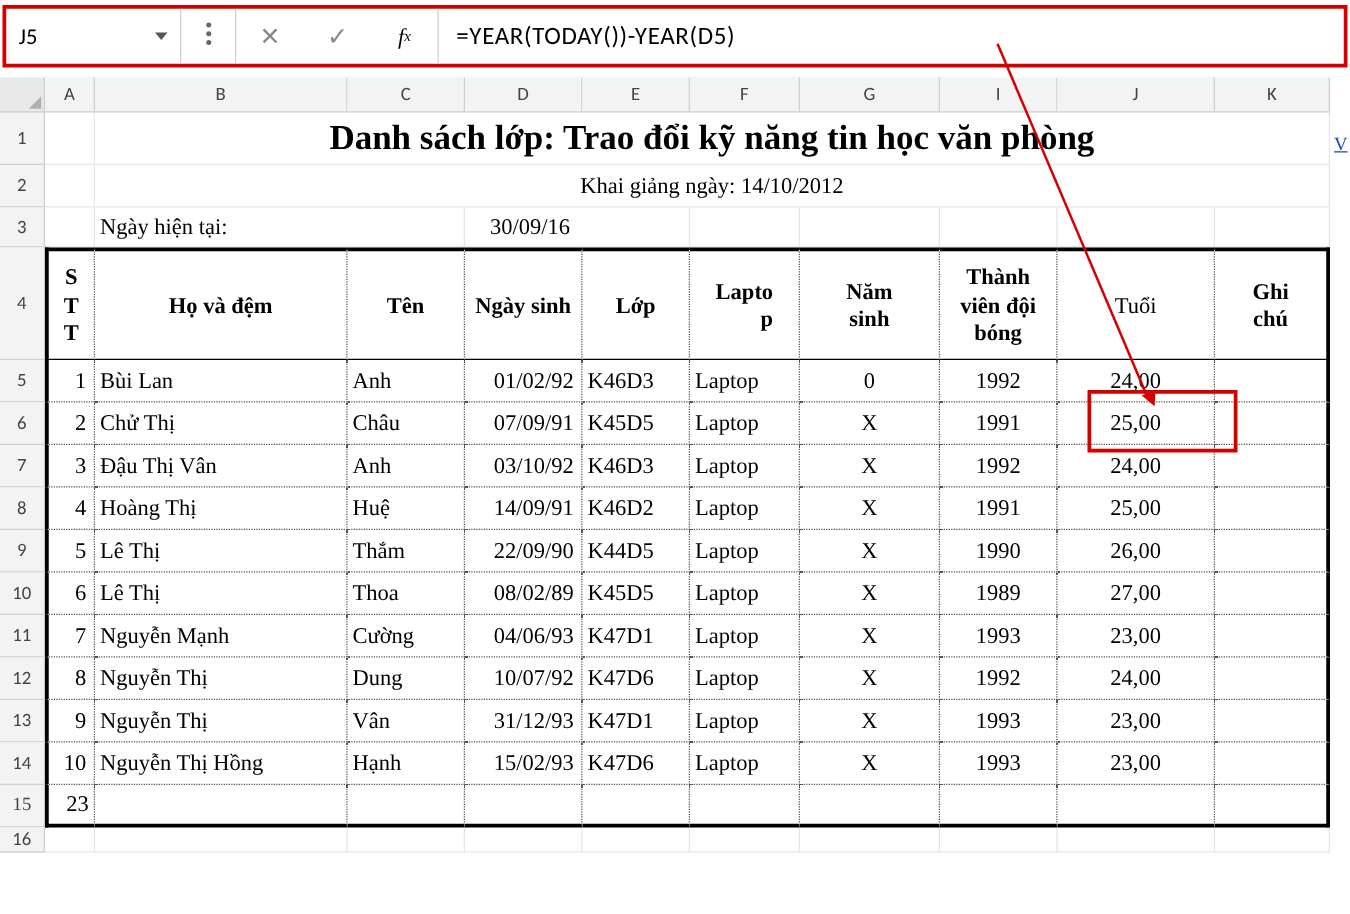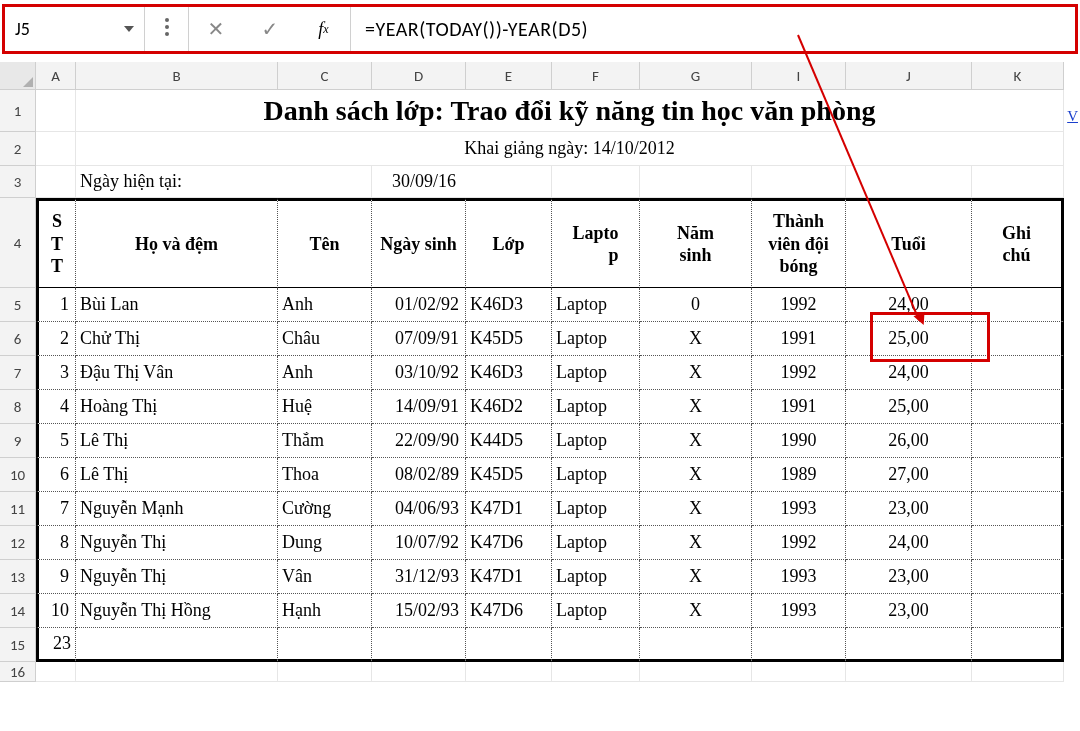--- a/index.html
+++ b/index.html
@@ -238,7 +238,7 @@
     <div class="cell tblcell" style="white-space: pre-line; text-align: center; line-height: 1.25; font-weight: bold; justify-content: center; min-height: 90px; border-top: 3px solid rgb(0, 0, 0); border-bottom: 1px solid rgb(0, 0, 0);">Thành
 viên đội
 bóng</div>
-    <div class="cell tblcell" style="white-space: pre-line; text-align: center; line-height: 1.25; font-weight: bold; justify-content: center; min-height: 90px; border-top: 3px solid rgb(0, 0, 0); border-bottom: 1px solid rgb(0, 0, 0);">Tuổi</div>
+    <div class="cell tblcell" style="white-space: pre-line; text-align: center; line-height: 1.25; font-weight: normal; justify-content: center; min-height: 90px; border-top: 3px solid rgb(0, 0, 0); border-bottom: 1px solid rgb(0, 0, 0);">Tuổi</div>
     <div class="cell tblcell lastcol" style="white-space: pre-line; text-align: center; line-height: 1.25; font-weight: bold; justify-content: center; min-height: 90px; border-top: 3px solid rgb(0, 0, 0); border-bottom: 1px solid rgb(0, 0, 0);">Ghi
 chú</div>
     <div class="rowhdr" style="height: 34px;">5</div>

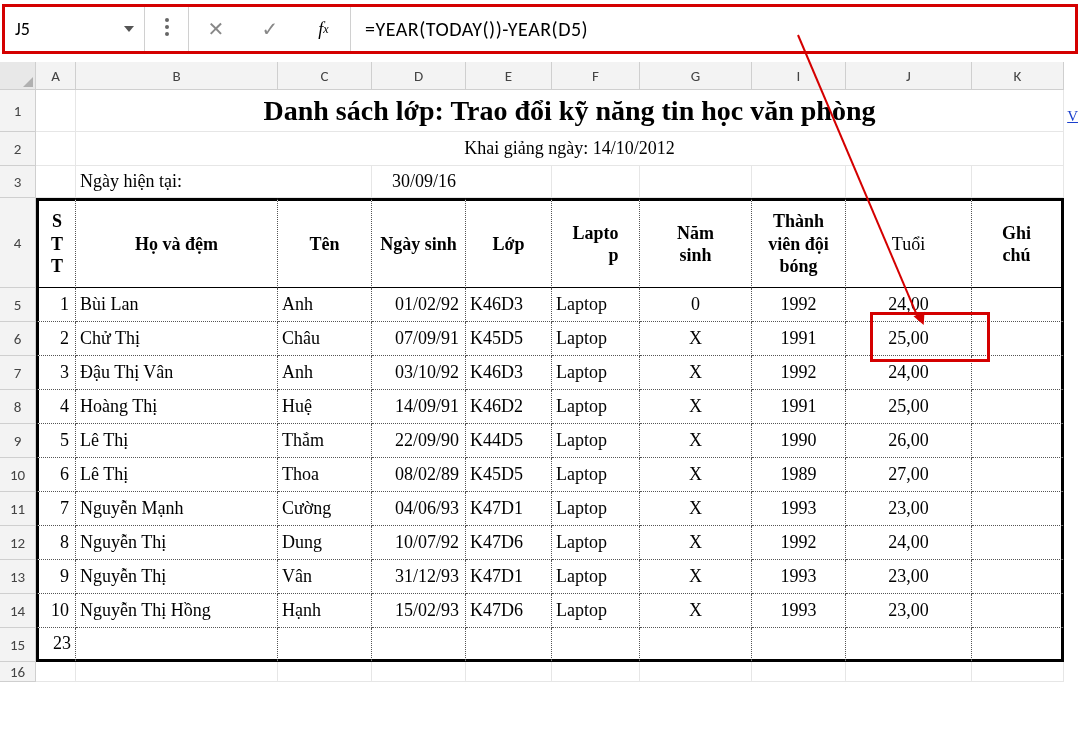--- a/index.html
+++ b/index.html
@@ -351,7 +351,7 @@
     <div class="cell tblcell datarow ctr lastrow">1993</div>
     <div class="cell tblcell datarow ctr lastrow">23,00</div>
     <div class="cell tblcell datarow lft lastcol lastrow"></div>
-    <div class="rowhdr" style="height: 34px;">15</div>
+    <div class="rowhdr" style="height: 34px; font-family: Liberation Serif, serif;">15</div>
     <div class="cell tblcell row15 first " style="border-bottom: 3px solid rgb(0, 0, 0); justify-content: flex-end; padding-right: 4px;">23</div>
     <div class="cell tblcell row15 " style="border-bottom: 3px solid rgb(0, 0, 0);"></div>
     <div class="cell tblcell row15 " style="border-bottom: 3px solid rgb(0, 0, 0);"></div>

